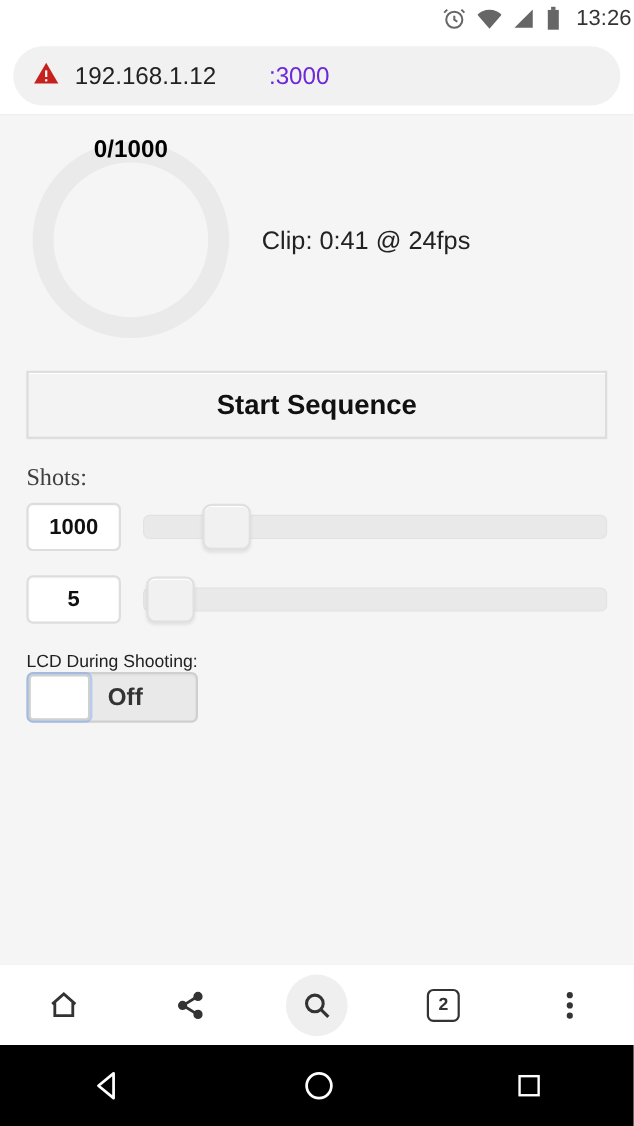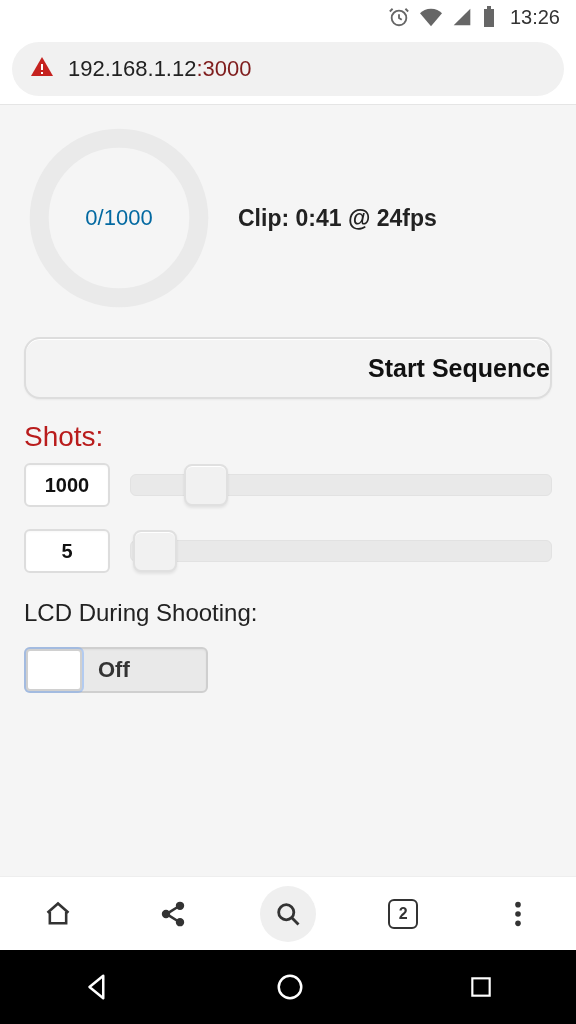--- a/index.html
+++ b/index.html
@@ -6,7 +6,7 @@
   html, body { width: 576px; height: 1024px; font-family: Arial, Helvetica, sans-serif; background: #fff; overflow: hidden; }
 
   
-  .statusbar { height: 34px; display: flex; align-items: center; justify-content: flex-end; padding: 0 16px; gap: 10px; color: #666; font-size: 18px; }
+  .statusbar { height: 34px; display: flex; align-items: center; justify-content: flex-end; padding: 0 2px; gap: 10px; color: #666; font-size: 18px; }
   .statusbar .time { color: #333; font-size: 20px; margin-left: 4px; }
   .statusbar svg { display: block; }
 

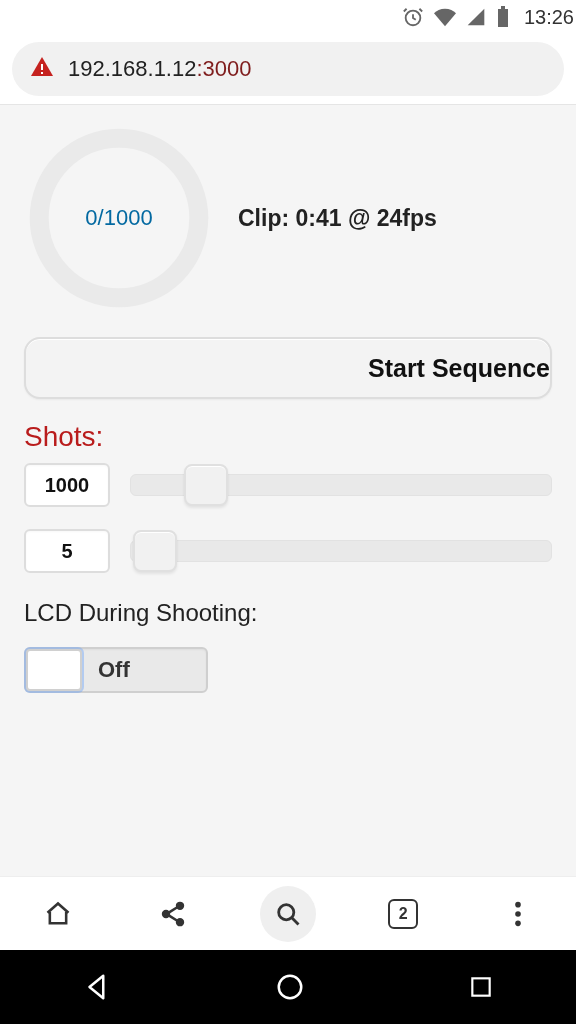--- a/index.html
+++ b/index.html
@@ -14,7 +14,7 @@
   .urlbar-wrap { padding: 8px 12px; }
   .urlbar { background: #f1f1f1; border-radius: 28px; height: 54px; display: flex; align-items: center; padding: 0 18px; gap: 14px; }
   .urlbar .host { font-size: 22px; color: #222; font-weight: 500; }
-  .urlbar .port { color: #7f1d1d; }
+  .urlbar .port { color: #6d28d9; margin-left: 48px; }
   .hr { height: 1px; background: #e5e5e5; width: 100%; }
 
   

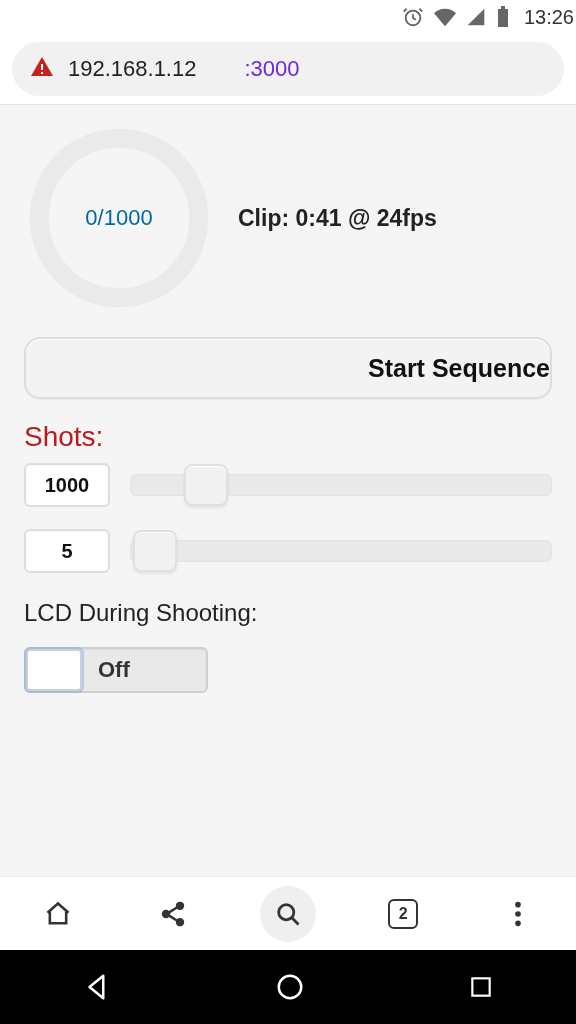--- a/index.html
+++ b/index.html
@@ -23,7 +23,7 @@
   .toprow { display: flex; align-items: center; gap: 24px; margin-bottom: 24px; }
   .ring-wrap { width: 190px; height: 190px; position: relative; flex: 0 0 auto; }
   .ring-wrap svg { width: 190px; height: 190px; }
-  .ring-text { position: absolute; inset: 0; display: flex; align-items: center; justify-content: center; color: #0369a1; font-weight: 400; font-size: 22px; }
+  .ring-text { position: absolute; inset: 0; display: flex; align-items: flex-start; justify-content: center; color: #000000; font-weight: 700; font-size: 22px; }
   .stats { flex: 1; display: flex; flex-direction: column; gap: 28px; font-weight: bold; }
   .stats div { font-size: 23px; color: #222; }
 

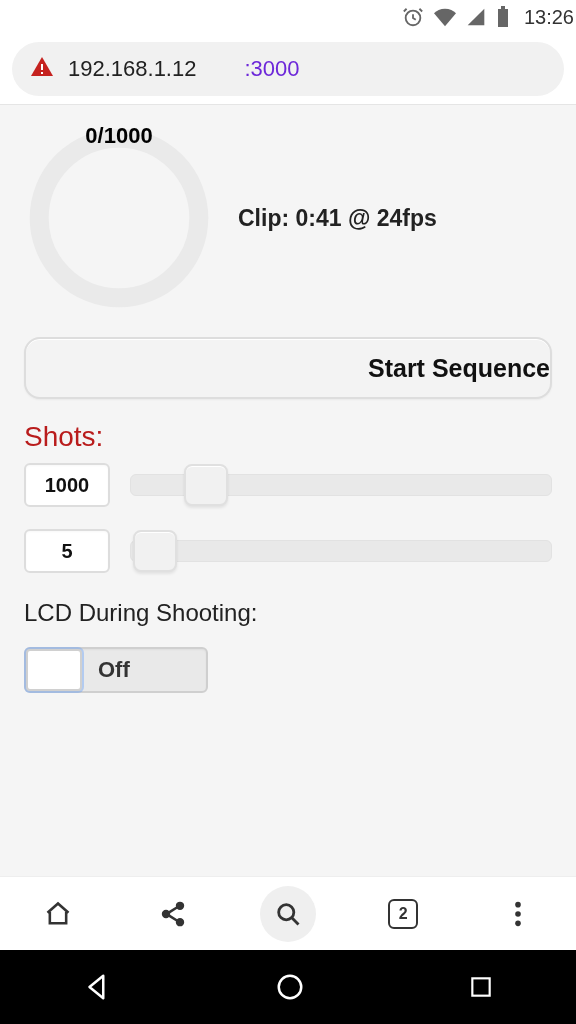--- a/index.html
+++ b/index.html
@@ -24,7 +24,7 @@
   .ring-wrap { width: 190px; height: 190px; position: relative; flex: 0 0 auto; }
   .ring-wrap svg { width: 190px; height: 190px; }
   .ring-text { position: absolute; inset: 0; display: flex; align-items: flex-start; justify-content: center; color: #000000; font-weight: 700; font-size: 22px; }
-  .stats { flex: 1; display: flex; flex-direction: column; gap: 28px; font-weight: bold; }
+  .stats { flex: 1; display: flex; flex-direction: column; gap: 28px; }
   .stats div { font-size: 23px; color: #222; }
 
   .startbtn { width: 100%; height: 62px; border: 2px solid #ddd; background: #f3f3f3; border-radius: 16px; font-size: 25px; font-weight: 700; color: #111; cursor: pointer; box-shadow: 0 1px 2px rgba(0,0,0,.05), inset 0 1px 0 #fff; text-align: right; }

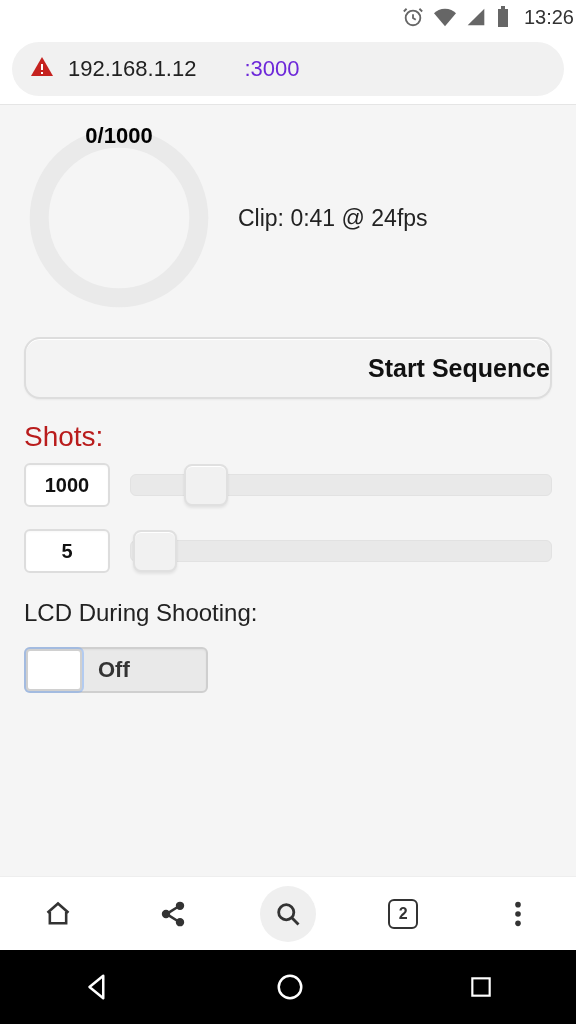--- a/index.html
+++ b/index.html
@@ -27,7 +27,7 @@
   .stats { flex: 1; display: flex; flex-direction: column; gap: 28px; }
   .stats div { font-size: 23px; color: #222; }
 
-  .startbtn { width: 100%; height: 62px; border: 2px solid #ddd; background: #f3f3f3; border-radius: 16px; font-size: 25px; font-weight: 700; color: #111; cursor: pointer; box-shadow: 0 1px 2px rgba(0,0,0,.05), inset 0 1px 0 #fff; text-align: right; }
+  .startbtn { width: 100%; height: 62px; border: 2px solid #ddd; background: #f3f3f3; border-radius: 0; font-size: 25px; font-weight: 700; color: #111; cursor: pointer; box-shadow: 0 1px 2px rgba(0,0,0,.05), inset 0 1px 0 #fff; }
 
   .ctrl { margin-top: 22px; }
   .ctrl-label { font-size: 28px; color: #b91c1c; margin-bottom: 10px; }

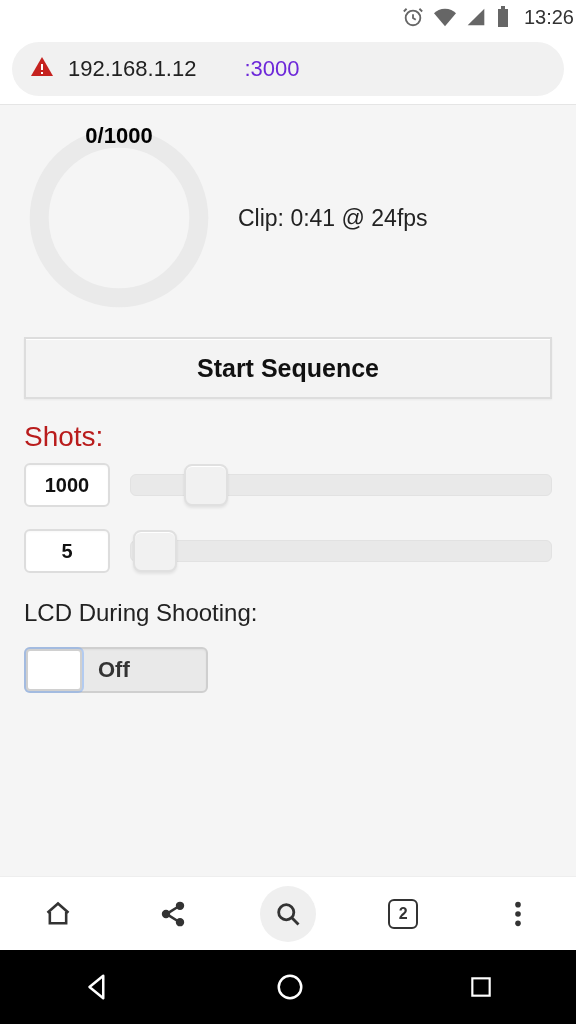--- a/index.html
+++ b/index.html
@@ -30,7 +30,7 @@
   .startbtn { width: 100%; height: 62px; border: 2px solid #ddd; background: #f3f3f3; border-radius: 0; font-size: 25px; font-weight: 700; color: #111; cursor: pointer; box-shadow: 0 1px 2px rgba(0,0,0,.05), inset 0 1px 0 #fff; }
 
   .ctrl { margin-top: 22px; }
-  .ctrl-label { font-size: 28px; color: #b91c1c; margin-bottom: 10px; }
+  .ctrl-label { font-size: 22px; color: #404040; margin-bottom: 10px; font-family: Liberation Serif, serif; }
   .ctrl-row { display: flex; align-items: center; gap: 20px; }
   .numbox { width: 86px; height: 44px; border: 2px solid #ddd; border-radius: 6px; background: #fff; text-align: center; font-size: 20px; font-weight: 700; color: #111; display: flex; align-items: center; justify-content: center; box-shadow: inset 0 1px 2px rgba(0,0,0,.03); }
   .slider { flex: 1; position: relative; height: 28px; }

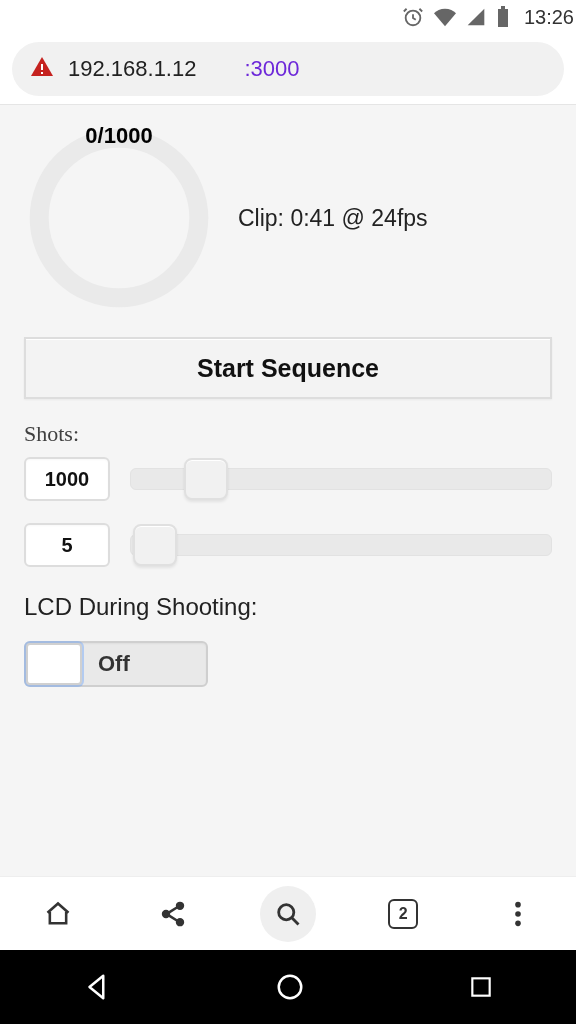--- a/index.html
+++ b/index.html
@@ -37,7 +37,7 @@
   .slider .track { position: absolute; left: 0; right: 0; top: 50%; transform: translateY(-50%); height: 22px; background: #e9e9e9; border: 1px solid #e2e2e2; border-radius: 6px; }
   .slider .thumb { position: absolute; top: 50%; transform: translate(-50%, -50%); width: 44px; height: 42px; background: #f1f1f1; border: 2px solid #e0e0e0; border-radius: 8px; box-shadow: 0 2px 3px rgba(0,0,0,.08), inset 0 1px 0 #fff; }
 
-  .toggle-label { font-size: 24px; color: #222; margin-top: 26px; margin-bottom: 20px; }
+  .toggle-label { font-size: 16px; color: #222; margin-top: 26px; margin-bottom: 0; }
   .toggle { width: 184px; height: 46px; border: 2px solid #cfcfcf; border-radius: 6px; background: #e9e9e9; display: flex; align-items: center; position: relative; box-shadow: inset 0 1px 2px rgba(0,0,0,.05); }
   .toggle .knob { width: 56px; height: 42px; background: #fff; border: 2px solid #d0d0d0; border-radius: 4px; position: absolute; left: 0; top: 0; box-shadow: 0 0 0 2px rgba(80,150,255,.35); }
   .toggle .lbl { margin-left: 72px; font-size: 22px; font-weight: 700; color: #333; }

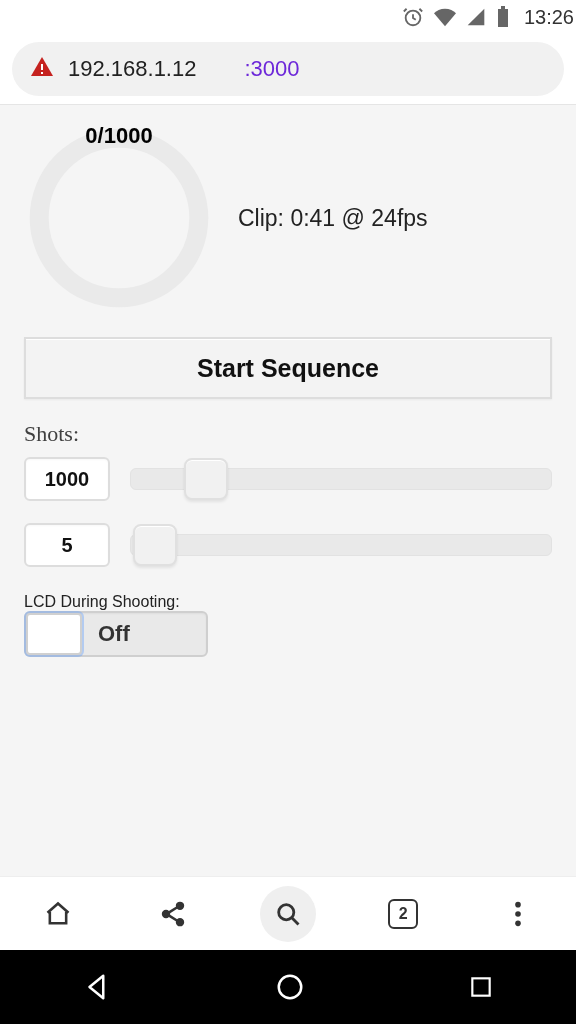--- a/index.html
+++ b/index.html
@@ -38,7 +38,7 @@
   .slider .thumb { position: absolute; top: 50%; transform: translate(-50%, -50%); width: 44px; height: 42px; background: #f1f1f1; border: 2px solid #e0e0e0; border-radius: 8px; box-shadow: 0 2px 3px rgba(0,0,0,.08), inset 0 1px 0 #fff; }
 
   .toggle-label { font-size: 16px; color: #222; margin-top: 26px; margin-bottom: 0; }
-  .toggle { width: 184px; height: 46px; border: 2px solid #cfcfcf; border-radius: 6px; background: #e9e9e9; display: flex; align-items: center; position: relative; box-shadow: inset 0 1px 2px rgba(0,0,0,.05); }
+  .toggle { width: 156px; height: 46px; border: 2px solid #cfcfcf; border-radius: 6px; background: #e9e9e9; display: flex; align-items: center; position: relative; box-shadow: inset 0 1px 2px rgba(0,0,0,.05); }
   .toggle .knob { width: 56px; height: 42px; background: #fff; border: 2px solid #d0d0d0; border-radius: 4px; position: absolute; left: 0; top: 0; box-shadow: 0 0 0 2px rgba(80,150,255,.35); }
   .toggle .lbl { margin-left: 72px; font-size: 22px; font-weight: 700; color: #333; }
 

